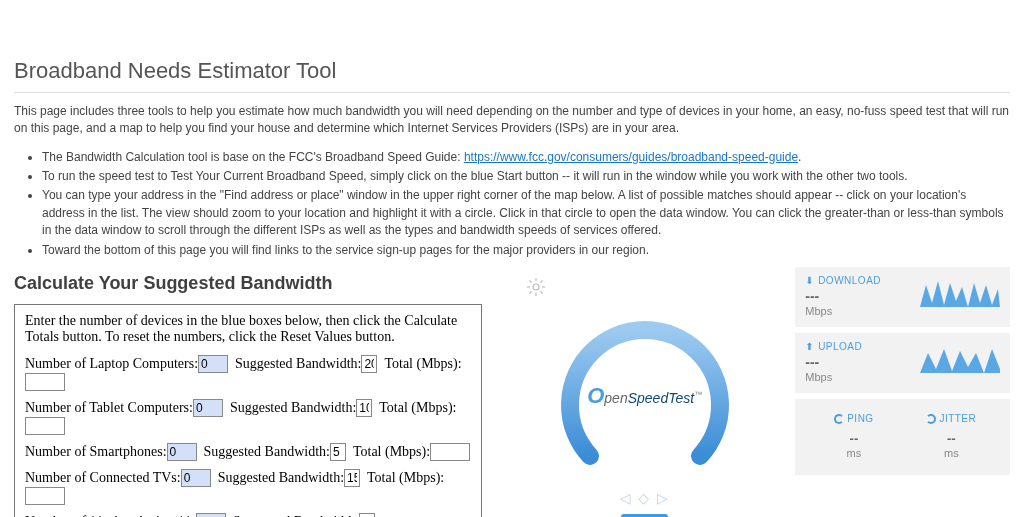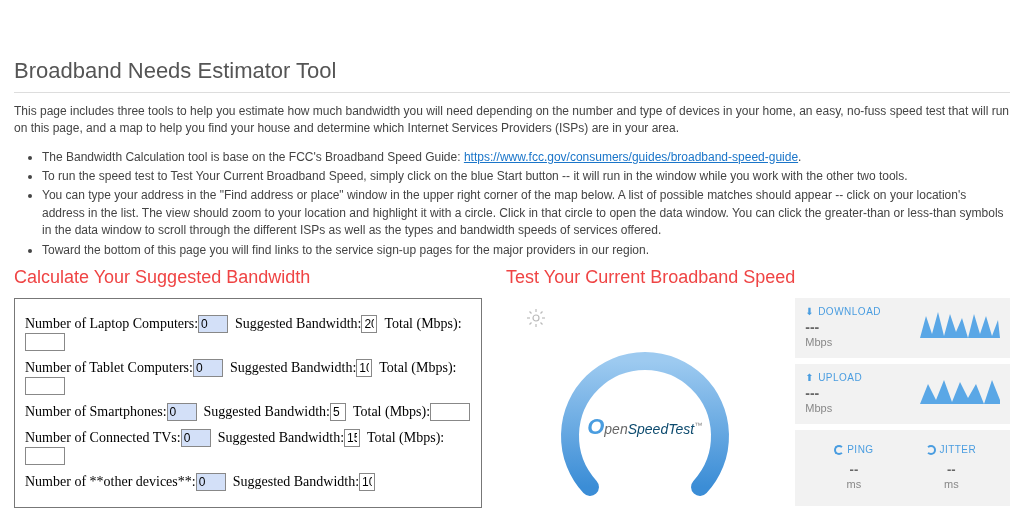--- a/index.html
+++ b/index.html
@@ -5,7 +5,7 @@
     * { box-sizing: border-box; margin: 0; padding: 0; }
     body { font-family: Arial, Helvetica, sans-serif; color: #333; font-size: 12px; padding: 10px 14px; }
     h1 { font-size: 22px; font-weight: 400; color: #555; margin-bottom: 8px; margin-top: 48px; }
-    h2 { font-size: 18px; font-weight: 400; color: #ef4444; margin: 0 0 10px; }
+    h2 { font-size: 18px; font-weight: 700; color: #404040; margin: 6px 0 10px; }
     hr.sep { border: none; border-top: 1px solid #ddd; margin: 8px 0 10px; }
     .intro { font-size: 12px; color: #444; line-height: 1.4; margin-bottom: 12px; }
     ul.bullets { margin: 8px 0 8px 28px; }

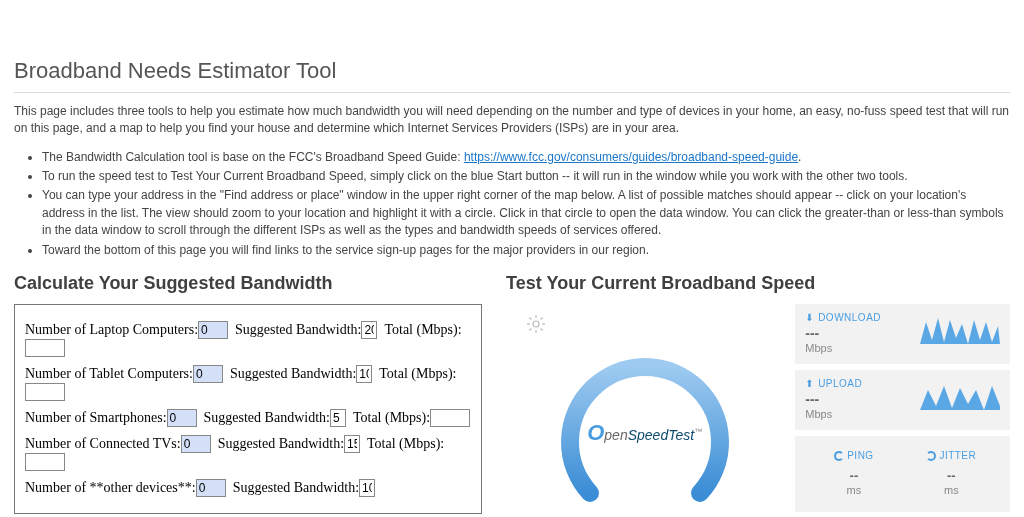--- a/index.html
+++ b/index.html
@@ -115,7 +115,6 @@
   </div>
 
   <div class="col-right">
-    <h2>Test Your Current Broadband Speed</h2>
     <div class="speedtest">
       <div class="gauge-area">
         <span class="sun">

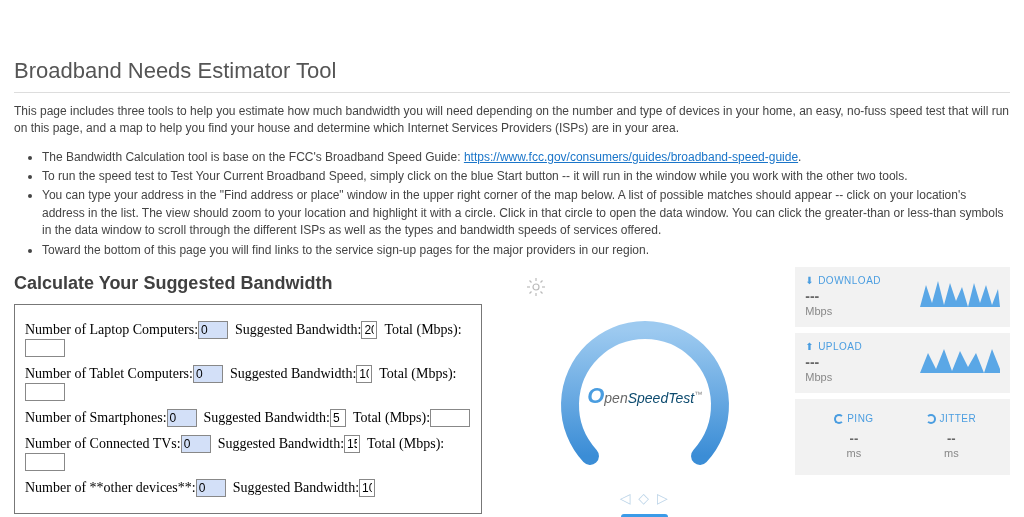--- a/index.html
+++ b/index.html
@@ -65,6 +65,7 @@
   <div class="col-left">
     <h2>Calculate Your Suggested Bandwidth</h2>
     <div class="calcbox">
+      <div class="prompt">Enter the number of devices in the blue boxes below, then click the Calculate Totals button. To reset the numbers, click the Reset Values button.</div>
 
       <div class="row">
         <label>Number of Laptop Computers:</label>

